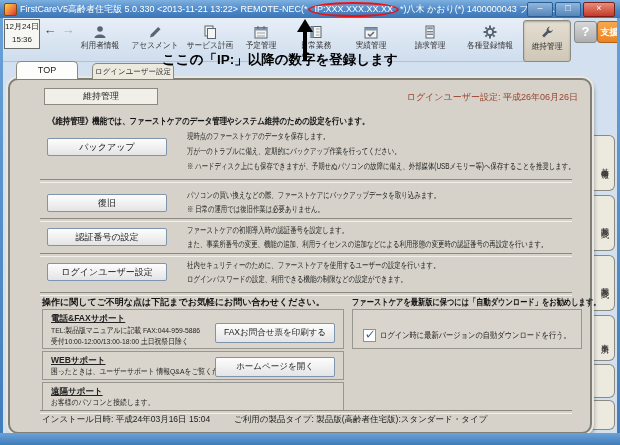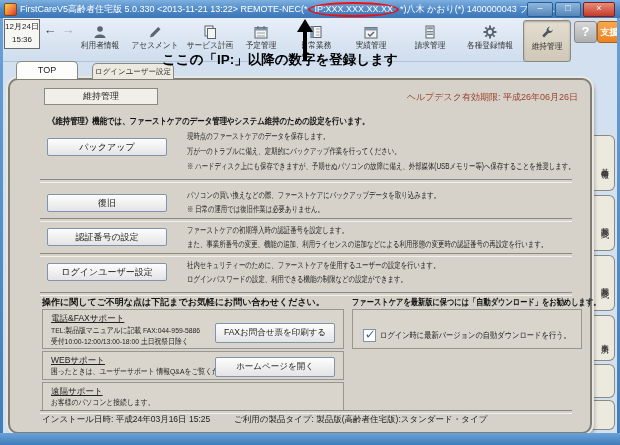--- a/index.html
+++ b/index.html
@@ -220,7 +220,7 @@
 
   <div class="panel">
     <div class="sec-label">維持管理</div>
-    <div class="helpdesk">ヘルプデスク有効期限: 平成26年06月26日</div>
+    <div class="helpdesk">ログインユーザー設定: 平成26年06月26日</div>
     <div class="intro">《維持管理》機能では、ファーストケアのデータ管理やシステム維持のための設定を行います。</div>
 
     <button class="row-btn" style="top:58px">バックアップ</button>

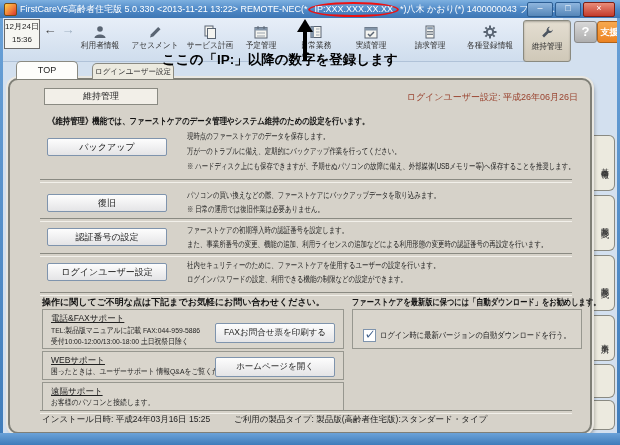--- a/index.html
+++ b/index.html
@@ -76,7 +76,7 @@
     border-bottom:1px solid #f2f0ea;}
   .hdr{position:absolute;font-size:9px;font-weight:bold;color:#111;white-space:nowrap;}
   .sbox{position:absolute;border:1px solid #97978f;background:#d9d5cc;}
-  .sbox .sb-title{position:absolute;left:8px;top:3px;font-size:8.5px;font-weight:normal;
+  .sbox .sb-title{position:absolute;left:8px;top:3px;font-size:8.5px;font-weight:bold;
     text-decoration:underline;color:#222;white-space:nowrap;}
   .sbox .sb-line{position:absolute;left:8px;font-size:8px;color:#222;white-space:nowrap;
     transform:scaleX(.85);transform-origin:0 50%;}

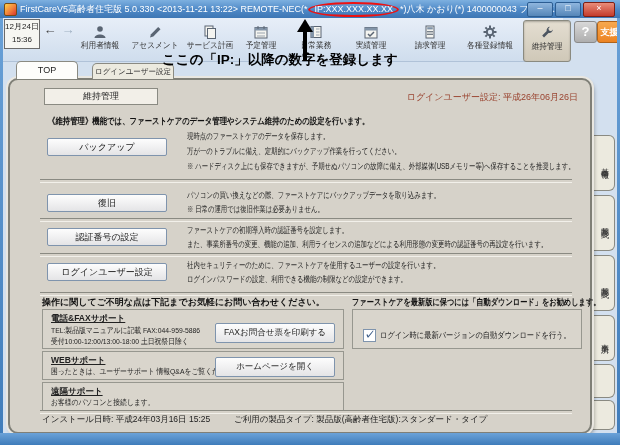--- a/index.html
+++ b/index.html
@@ -273,7 +273,7 @@
     </div>
 
     <div class="sep" style="top:330px"></div>
-    <div class="status" style="left:32px;top:334px">インストール日時: 平成24年03月16日 15:25</div>
+    <div class="status" style="left:32px;top:334px">インストール日時: 平成24年03月16日 15:04</div>
     <div class="status" style="left:224px;top:334px">ご利用の製品タイプ: 製品版(高齢者住宅版):スタンダード・タイプ</div>
   </div>
 

